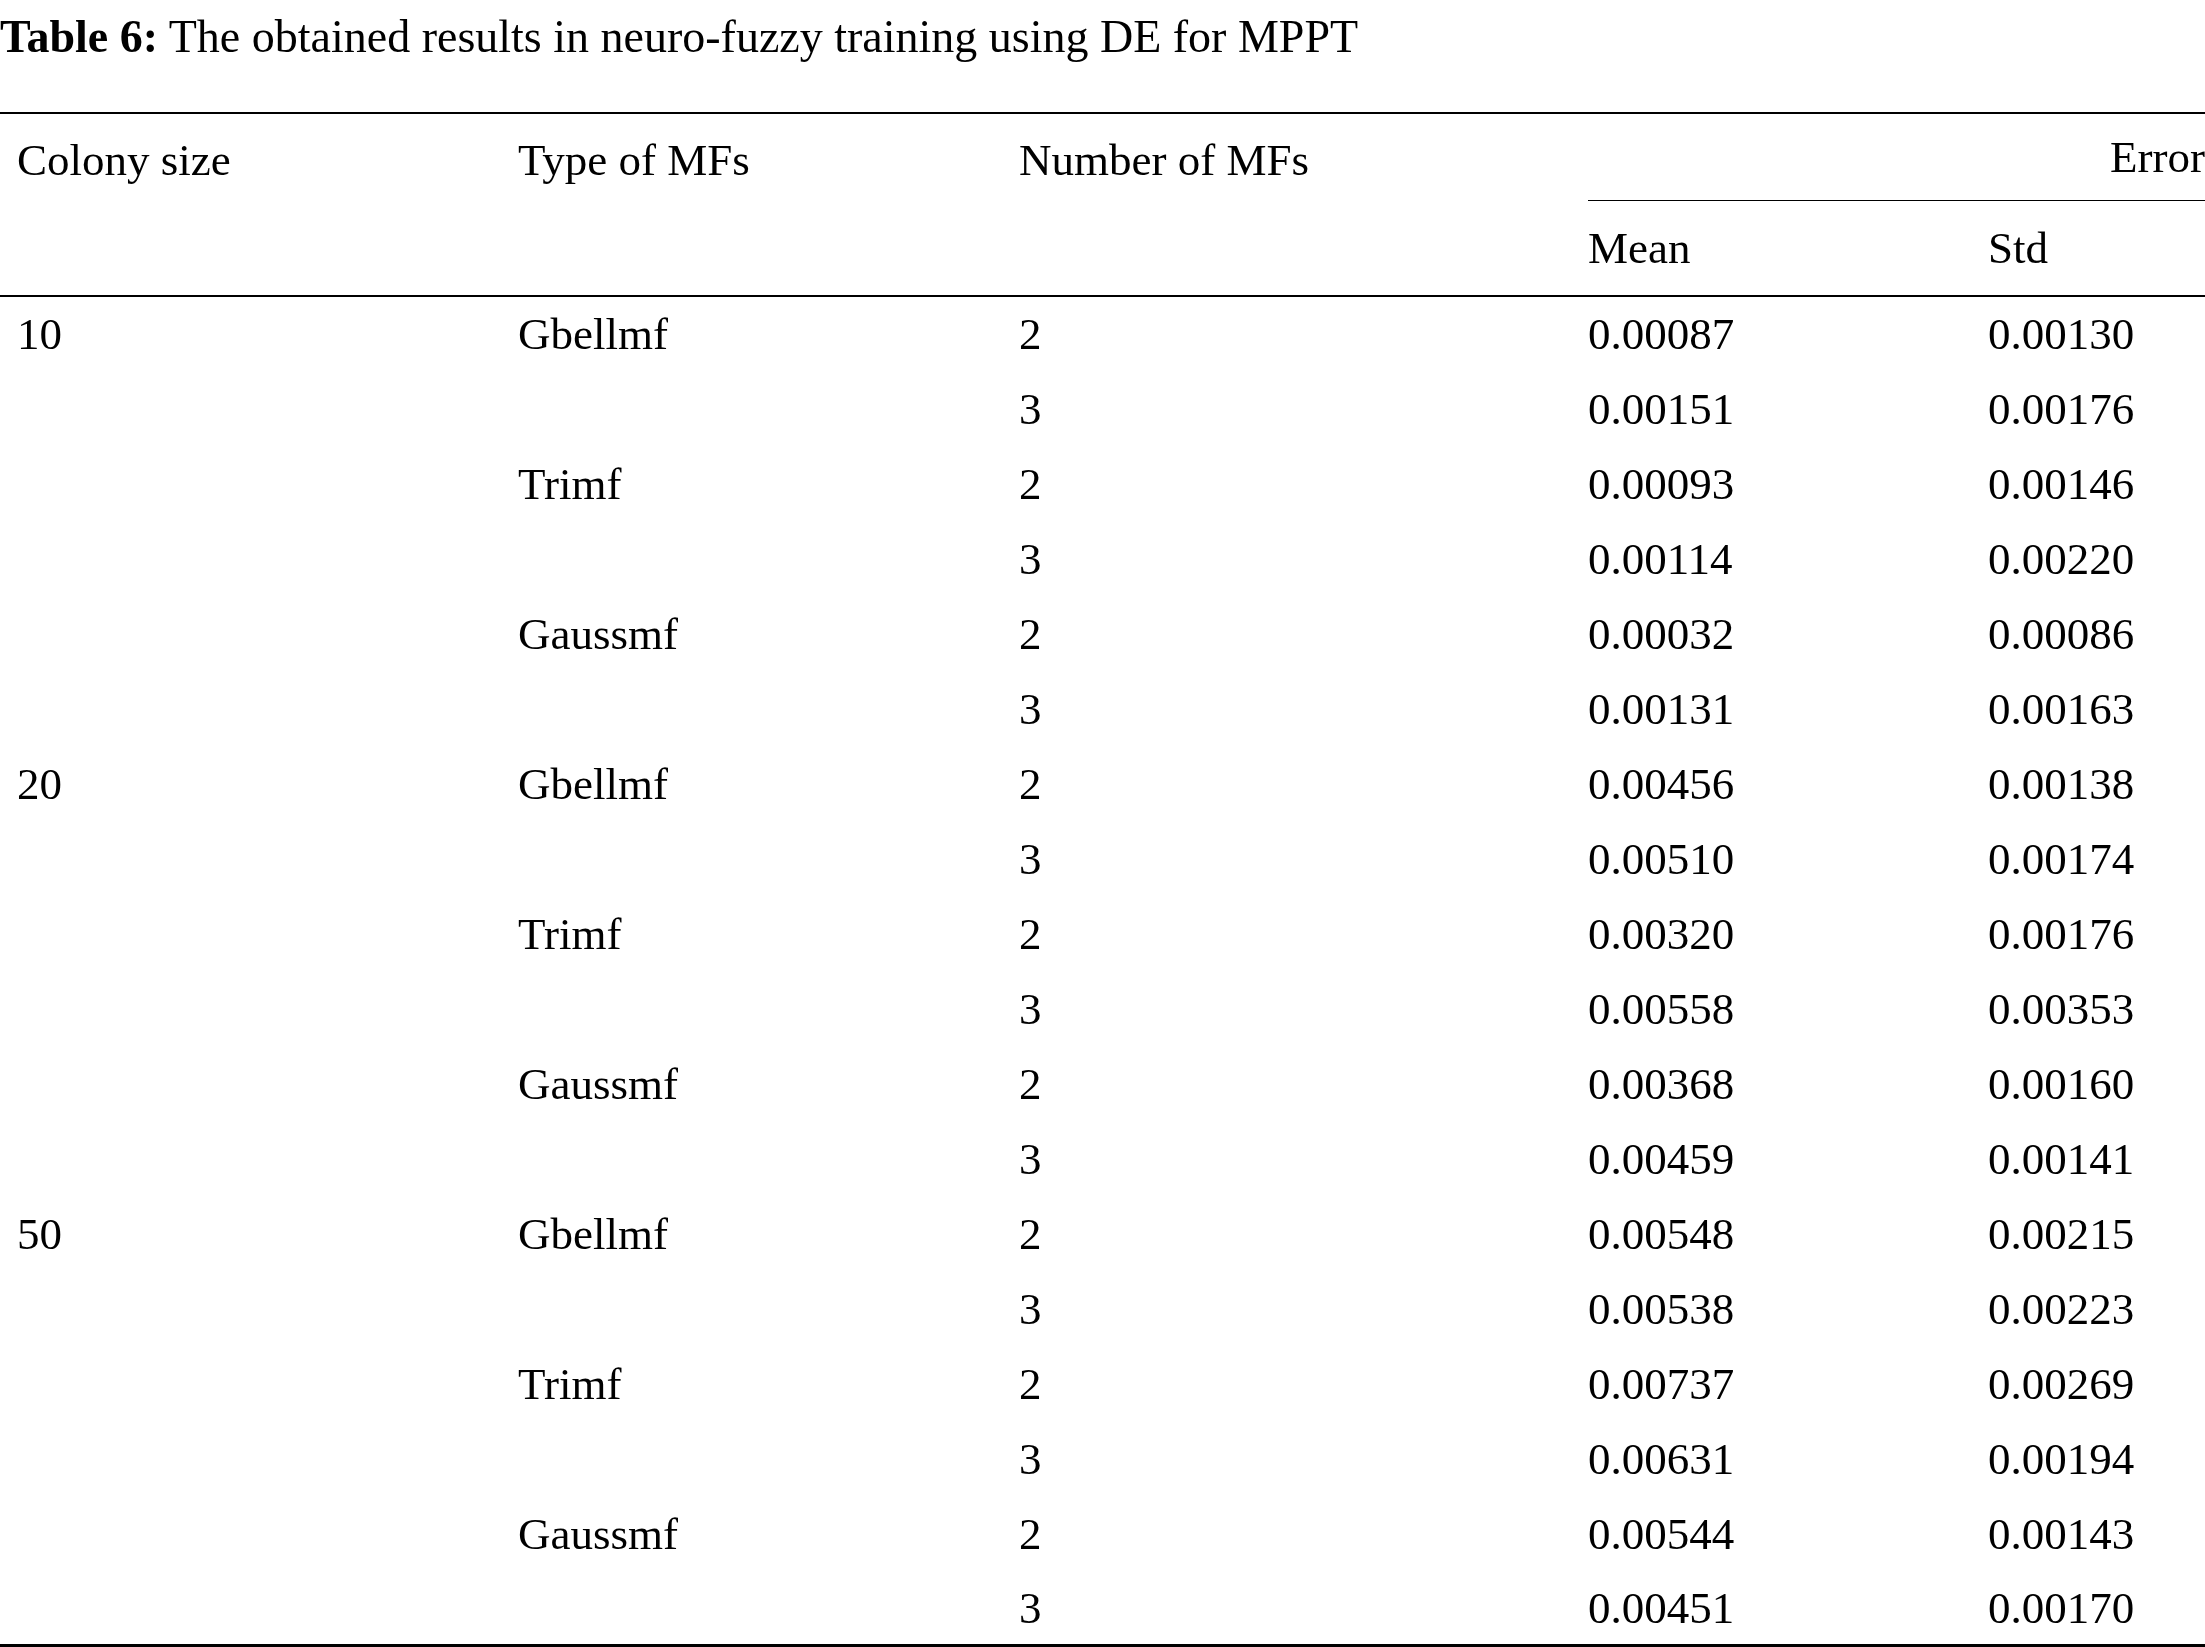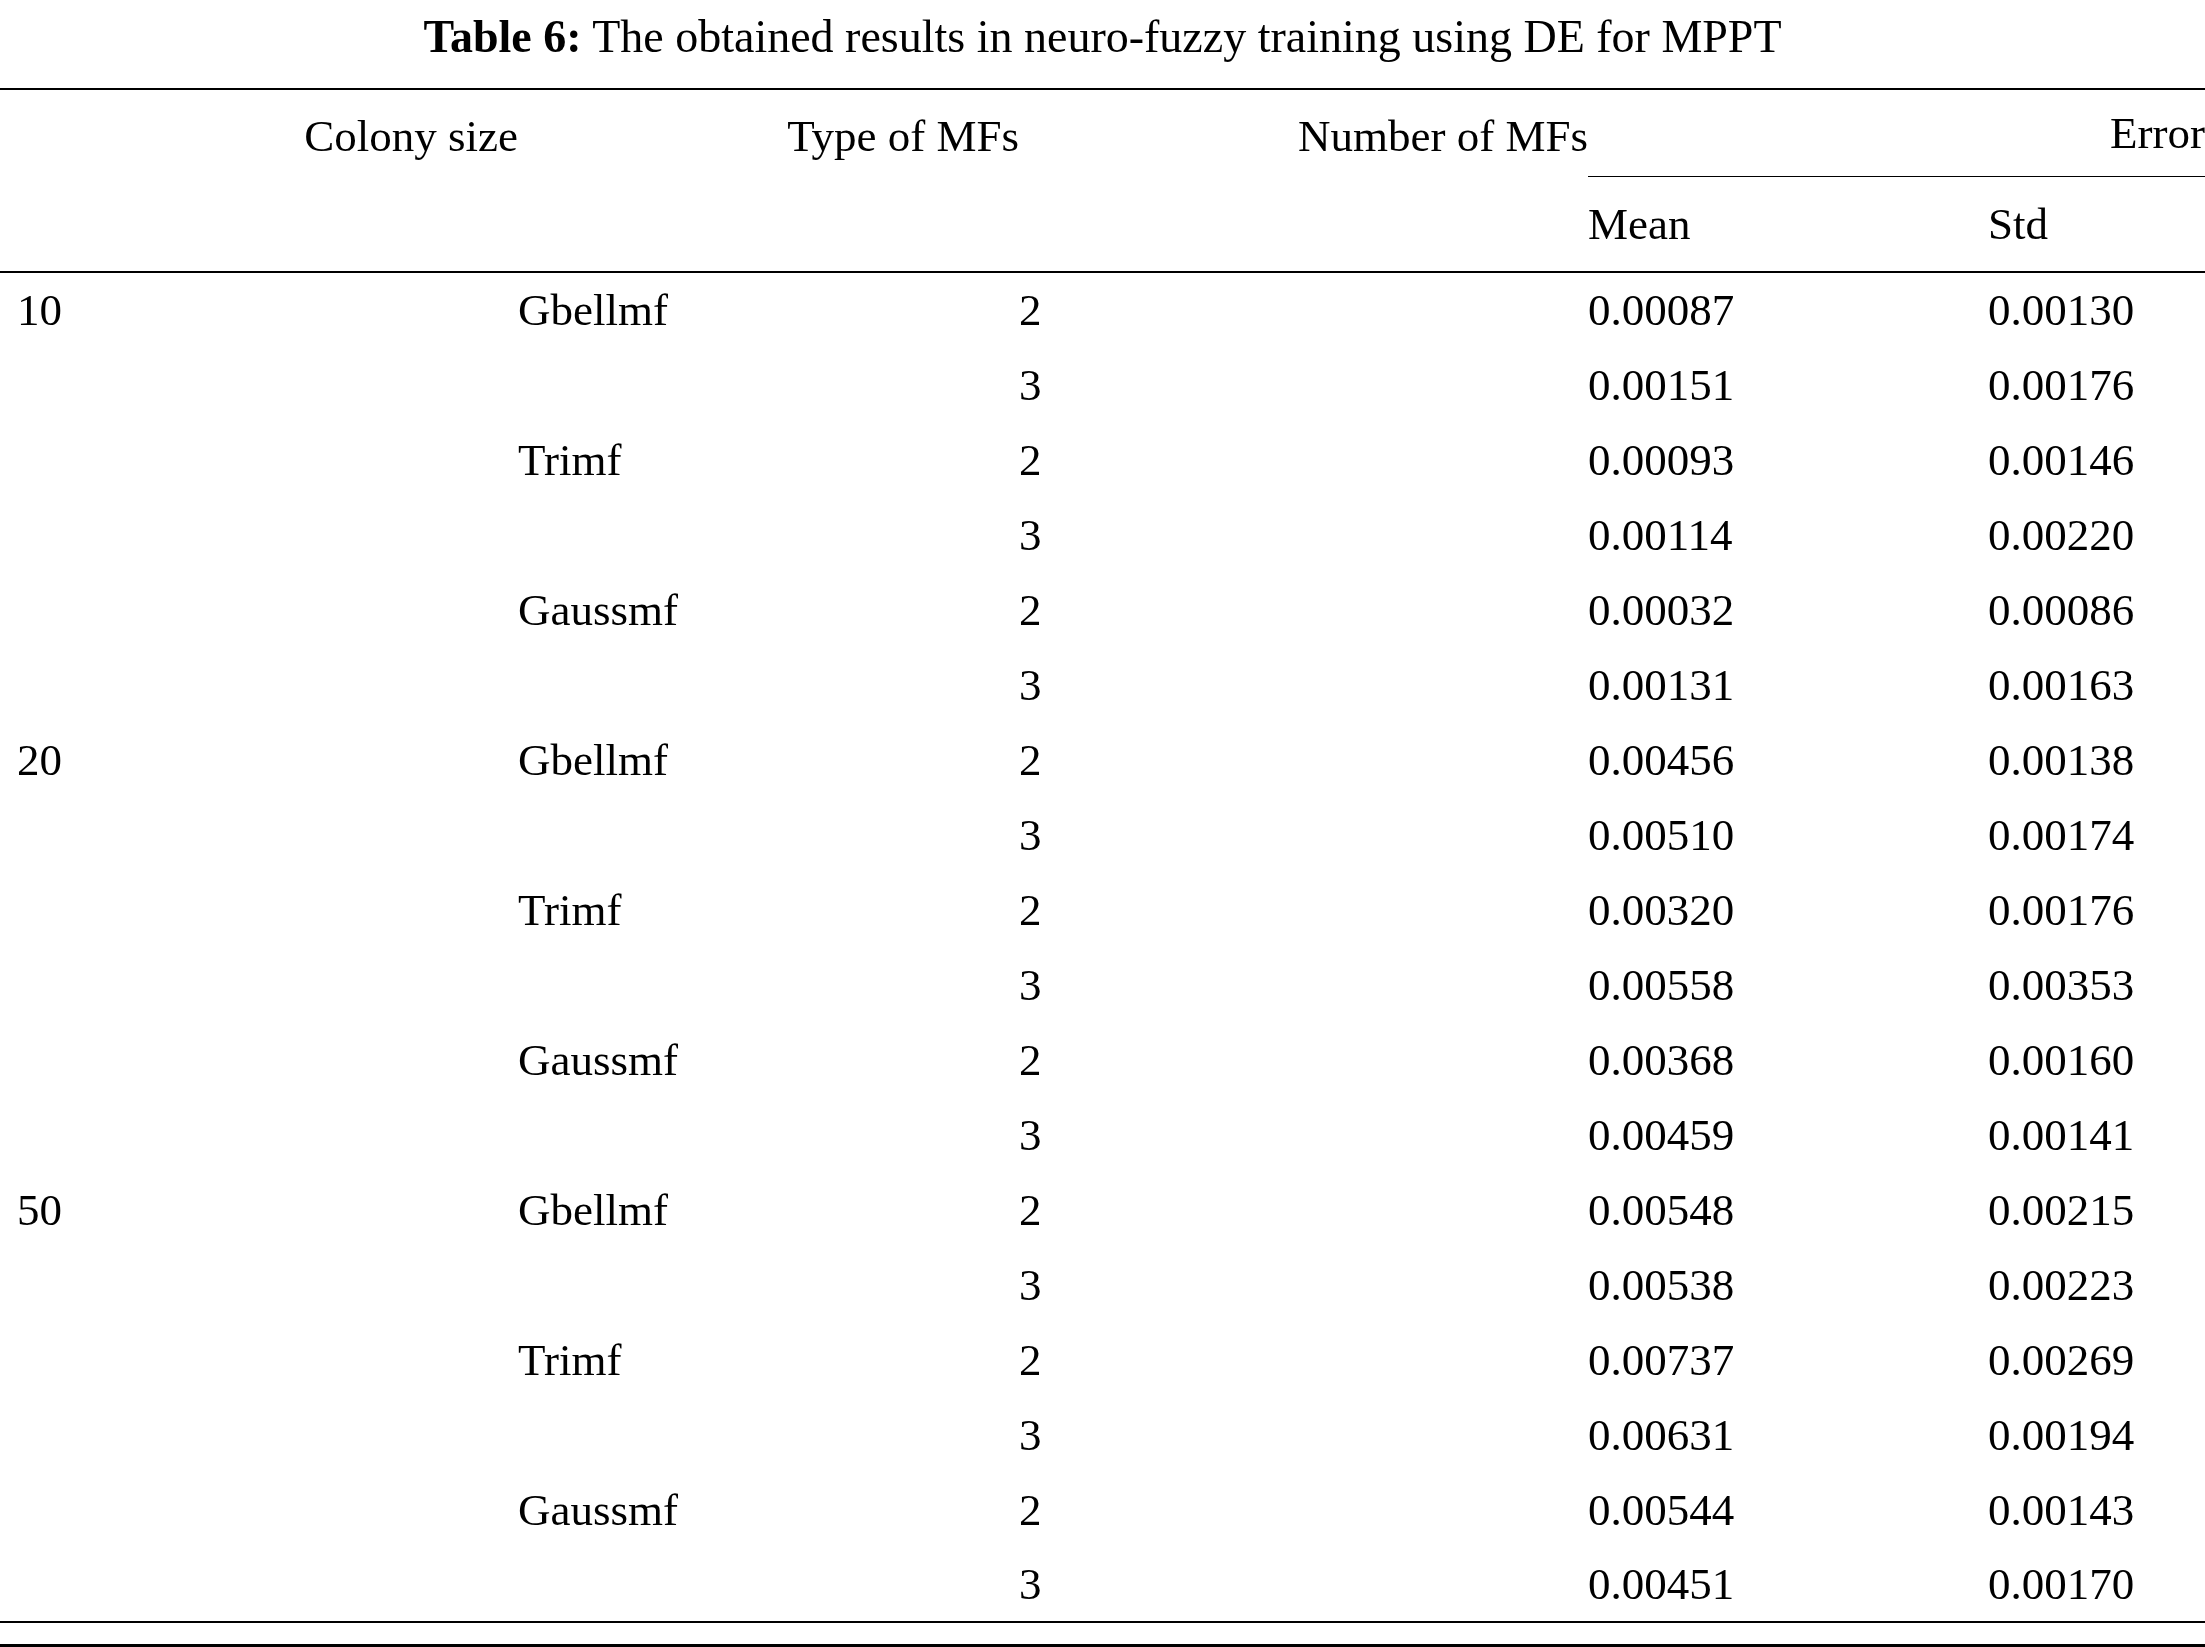--- a/index.html
+++ b/index.html
@@ -16,8 +16,8 @@
     font-size: 45px;
   }
   .caption {
-    height: 88px;
-    text-align: center;
+    height: 112px;
+    text-align: left;
     padding-top: 12.4px;
     font-size: 46px;
     line-height: 1.1;

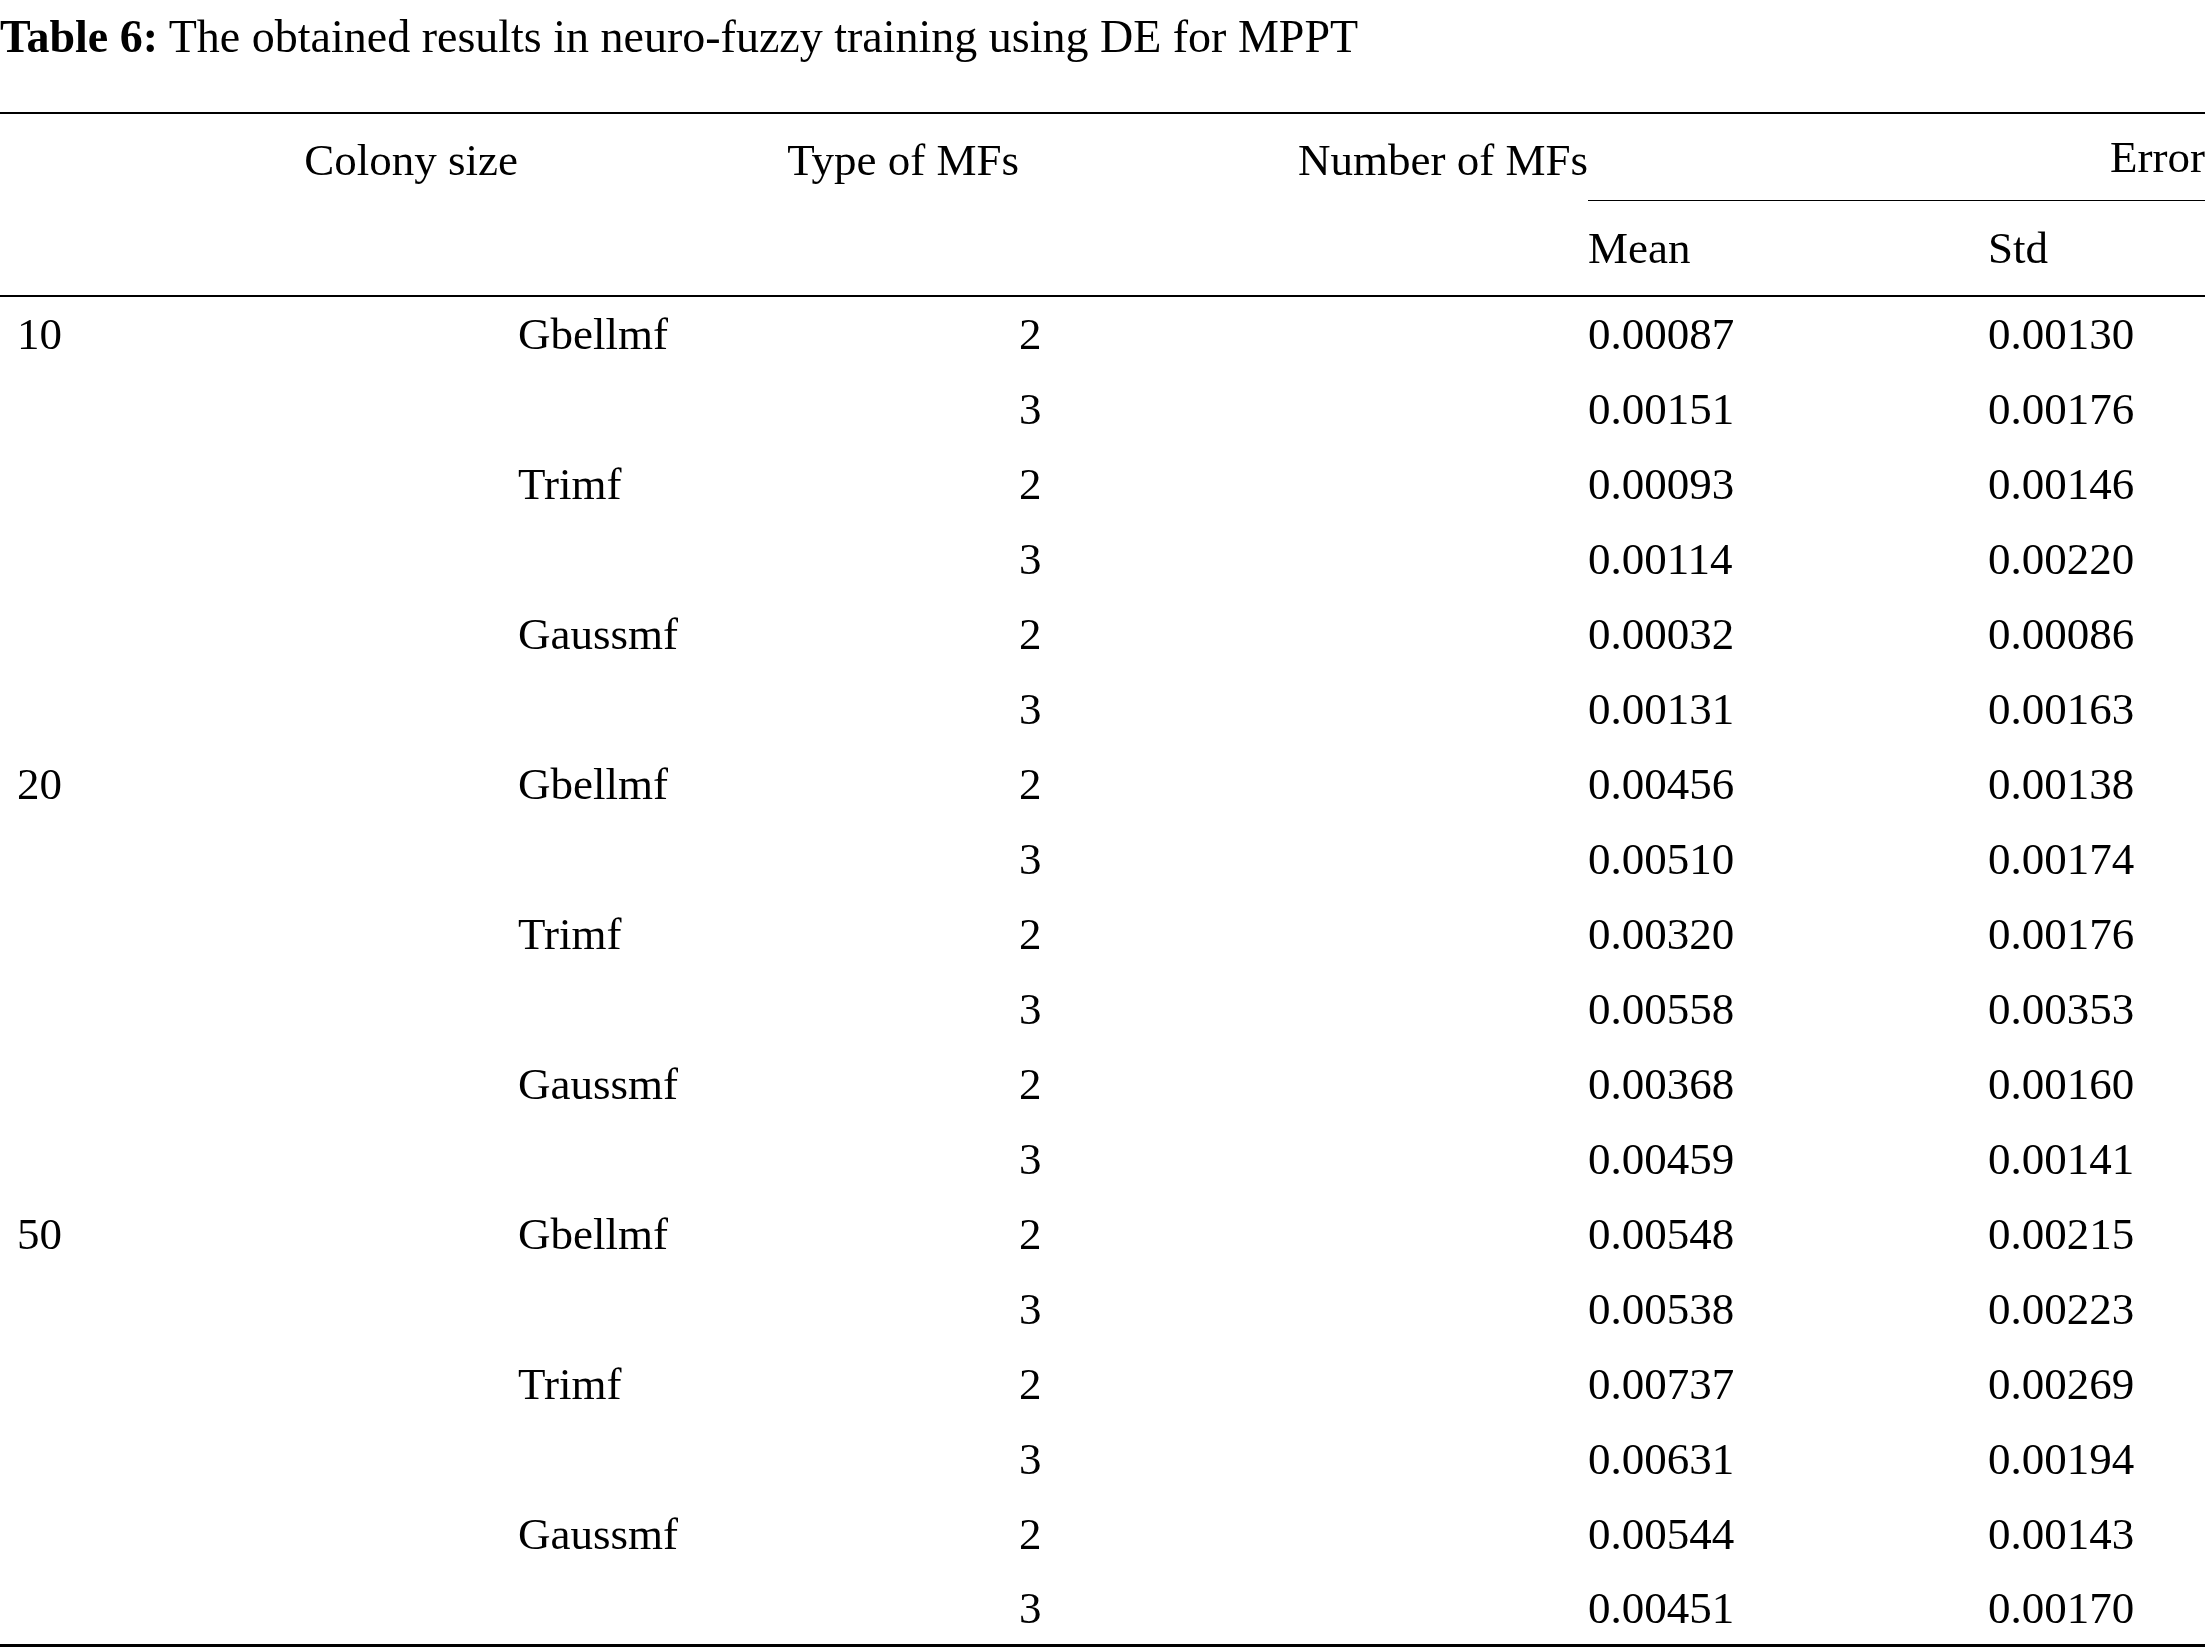--- a/index.html
+++ b/index.html
@@ -39,7 +39,7 @@
     overflow: hidden;
   }
   th.h1 { height: 87px; vertical-align: middle; }
-  th.span2 { vertical-align: top; padding-top: 20px; text-align: right; }
+  th.span2 { vertical-align: top; padding-top: 20px; }
   th.error-head {
     text-align: right;
     vertical-align: middle;

